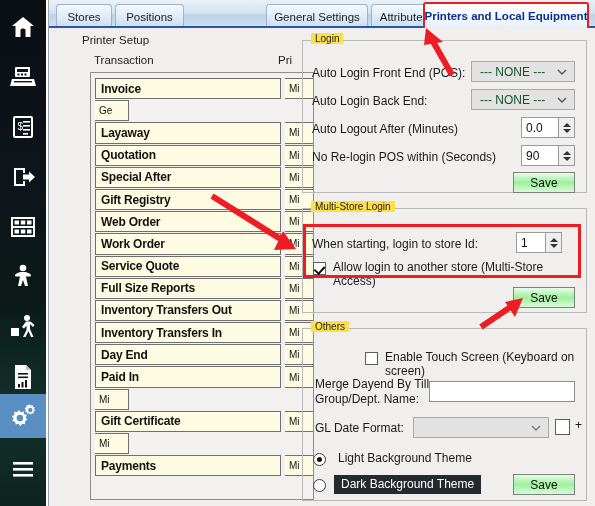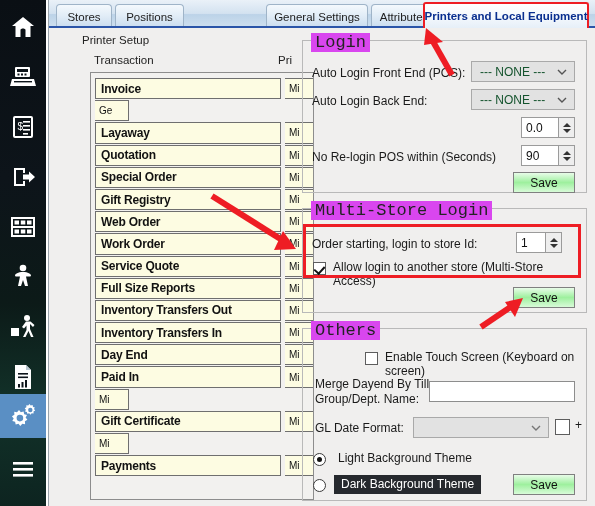--- a/index.html
+++ b/index.html
@@ -88,8 +88,8 @@
     border:1px solid #b9b9b9;background:transparent;box-sizing:border-box;
   }
   .group-label{
-    position:absolute;top:-8px;left:8px;background:#d946ef;padding:0 4px;
-    font-size:17px;color:#232323;font-family:Liberation Mono, monospace;
+    position:absolute;top:-8px;left:8px;background:#fde047;padding:0 4px;
+    font-size:10px;color:#232323;
   }
   .flabel{position:absolute;font-size:12px;color:#1a1a1a;}
   .combo{

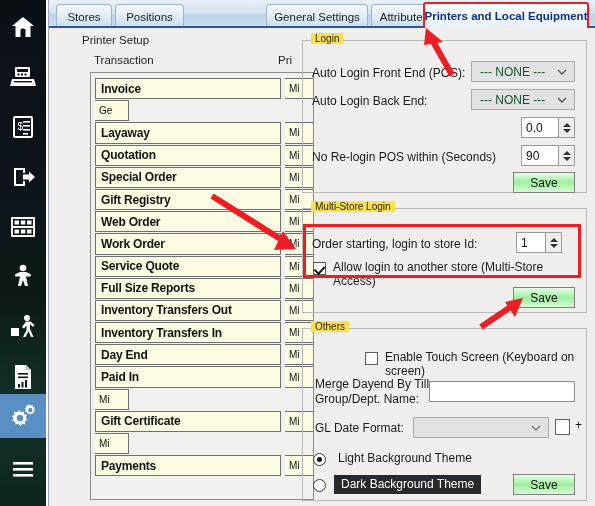--- a/index.html
+++ b/index.html
@@ -381,6 +381,7 @@
         </span>
       </div>
 
+      <div class="flabel" style="left:9px;top:81px">Auto Logout After (Minutes)</div>
       <div class="spin" style="left:218px;top:76px;width:54px">
         <span>0.0</span>
         <span class="arrows">

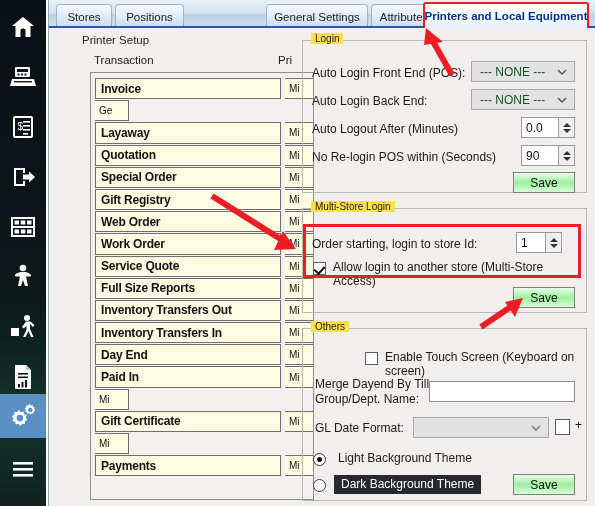--- a/index.html
+++ b/index.html
@@ -301,7 +301,7 @@
               <div class="gcell-b">Mi</div>
             </div>
           <div class="grow">
-              <div class="gcell-a">Special Order</div>
+              <div class="gcell-a">Special After</div>
               <div class="gcell-b">Mi</div>
             </div>
           <div class="grow">

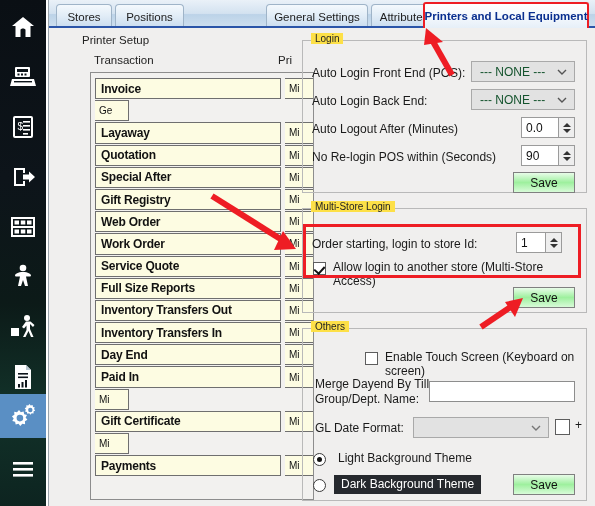--- a/index.html
+++ b/index.html
@@ -405,7 +405,7 @@
     <div class="group" style="left:253px;top:180px;width:285px;height:105px">
       <div class="group-label">Multi-Store Login</div>
 
-      <div class="flabel" style="left:9px;top:28px">Order starting, login to store Id:</div>
+      <div class="flabel" style="left:9px;top:28px">When starting, login to store Id:</div>
       <div class="spin" style="left:213px;top:23px;width:46px">
         <span>1</span>
         <span class="arrows">

